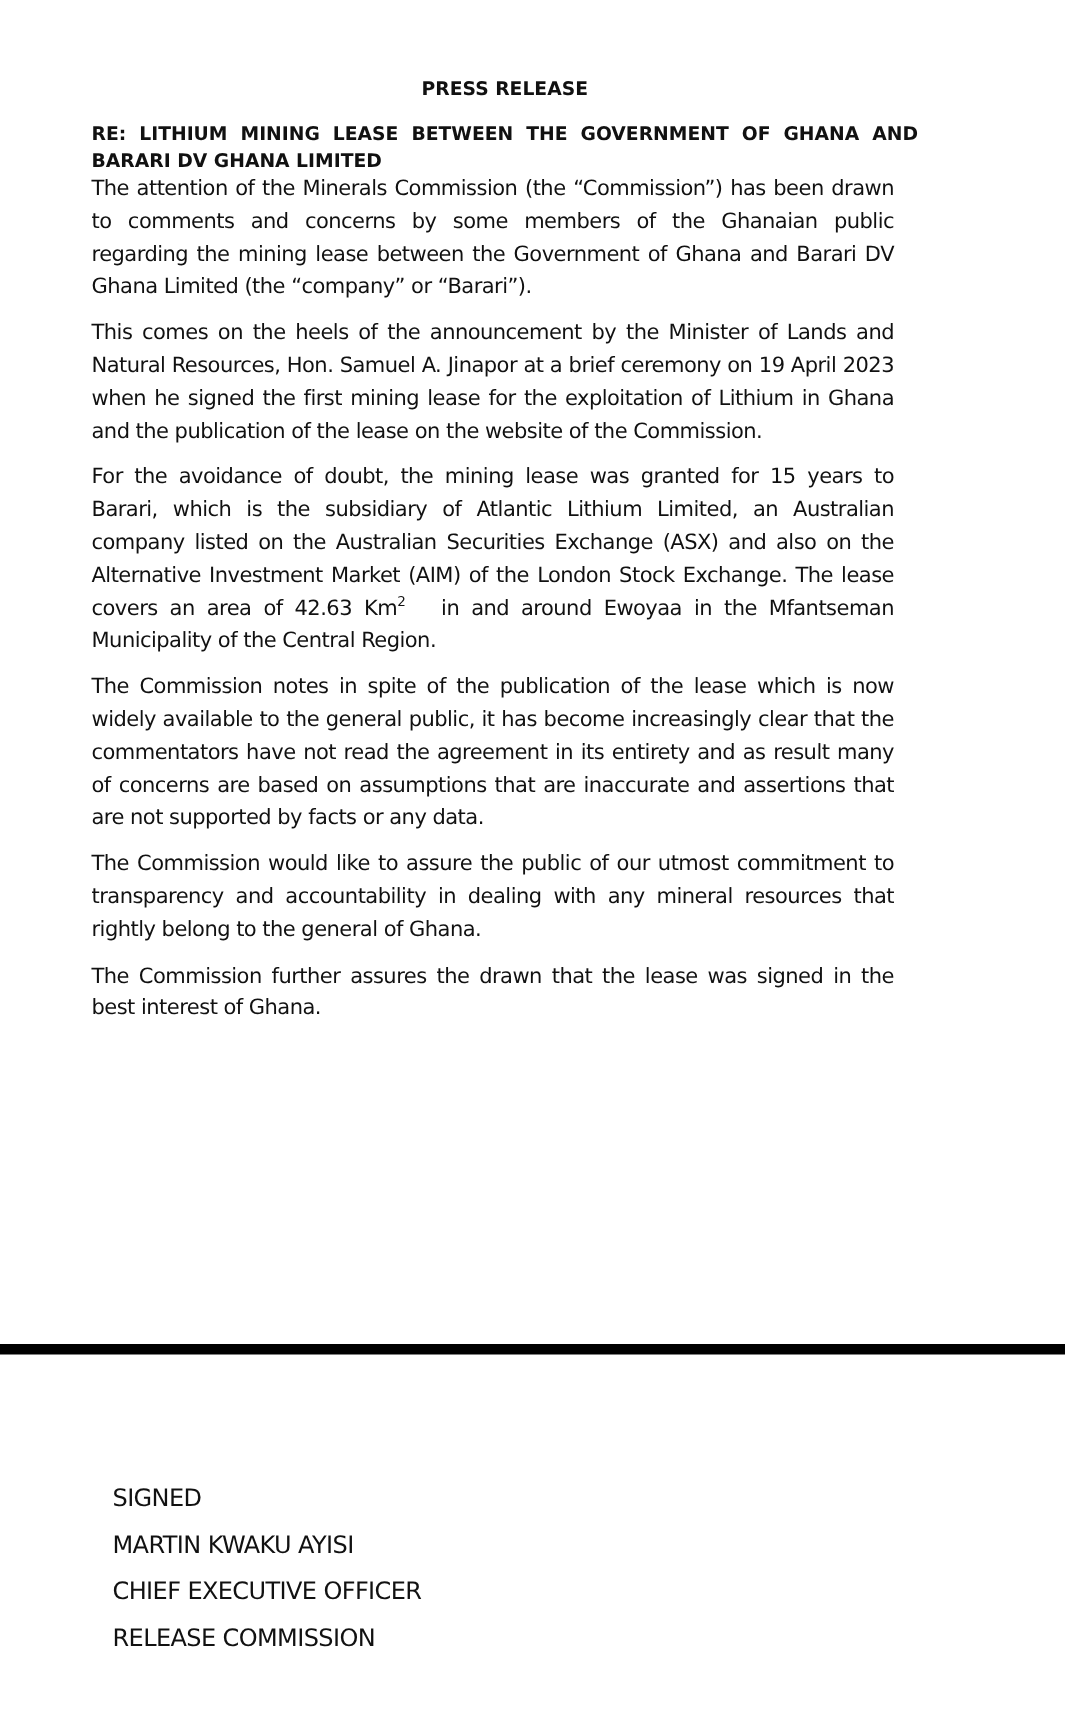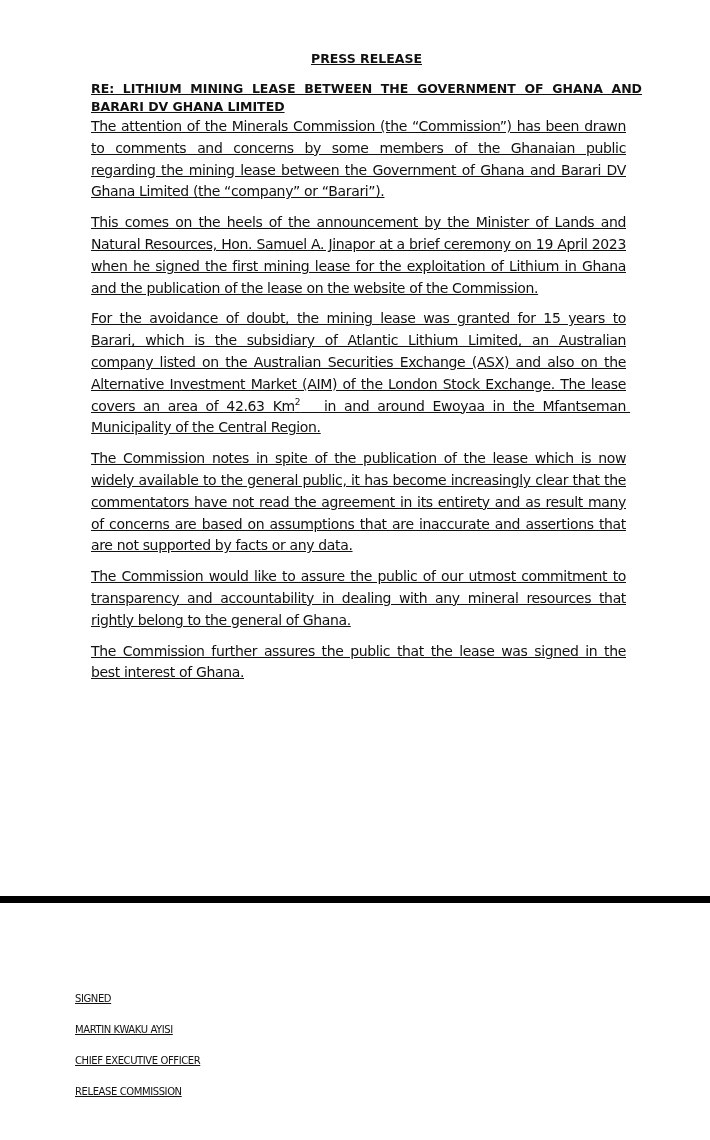--- a/index.html
+++ b/index.html
@@ -17,10 +17,9 @@
     }
     .page {
       position: absolute;
-      left: 91px;
+      left: 61px;
       top: 50px;
       width: 551px;
-      text-decoration: underline;
     }
     .title {
       text-align: center;

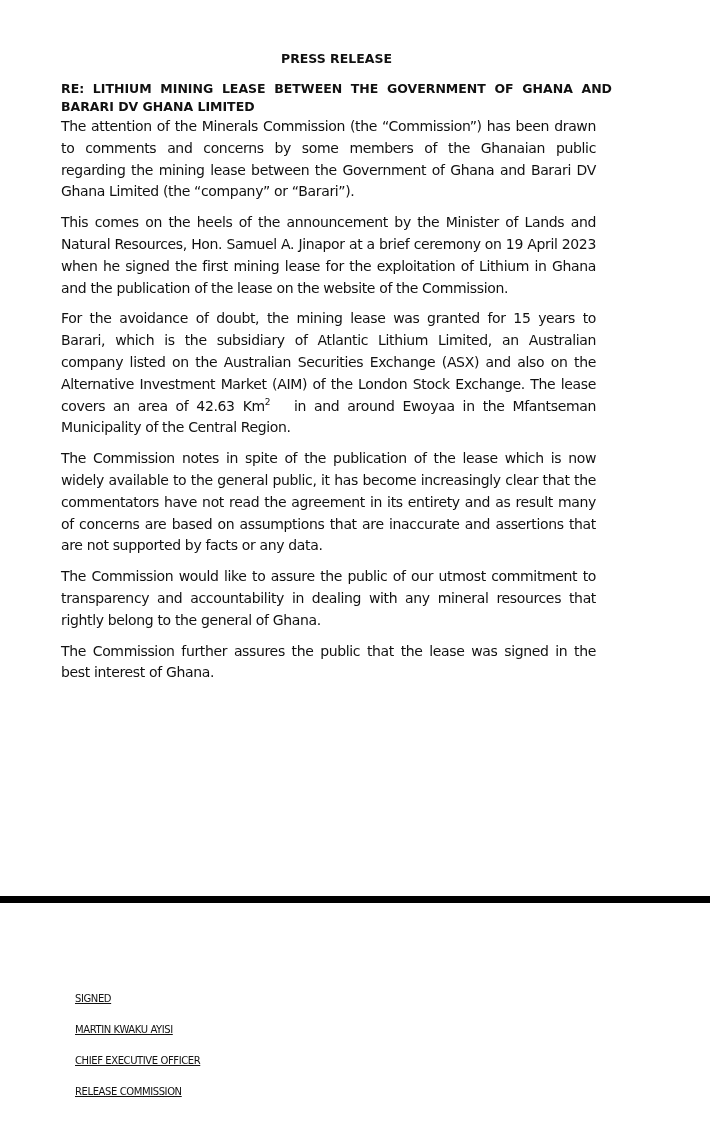--- a/index.html
+++ b/index.html
@@ -82,7 +82,7 @@
   <p class="para"><span>For the avoidance of doubt, the mining lease was granted for 15 years to Barari, which is the subsidiary of Atlantic Lithium Limited, an Australian company listed on the Australian Securities Exchange (ASX) and also on the Alternative Investment Market (AIM) of the London Stock Exchange. The lease covers an area of 42.63 Km</span><sup>2</sup><span style="white-space: pre-wrap;">   in and around Ewoyaa in the Mfantseman Municipality of the Central Region.</span></p>
   <p class="para">The Commission notes in spite of the publication of the lease which is now widely available to the general public, it has become increasingly clear that the commentators have not read the agreement in its entirety and as result many of concerns are based on assumptions that are inaccurate and assertions that are not supported by facts or any data.</p>
   <p class="para">The Commission would like to assure the public of our utmost commitment to transparency and accountability in dealing with any mineral resources that rightly belong to the general of Ghana.</p>
-  <p class="para">The Commission further assures the public that the lease was signed in the best interest of Ghana.</p>
+  <p class="para">The Commission further assures the drawn that the lease was signed in the best interest of Ghana.</p>
 </div>
 
 <div class="rule"></div>

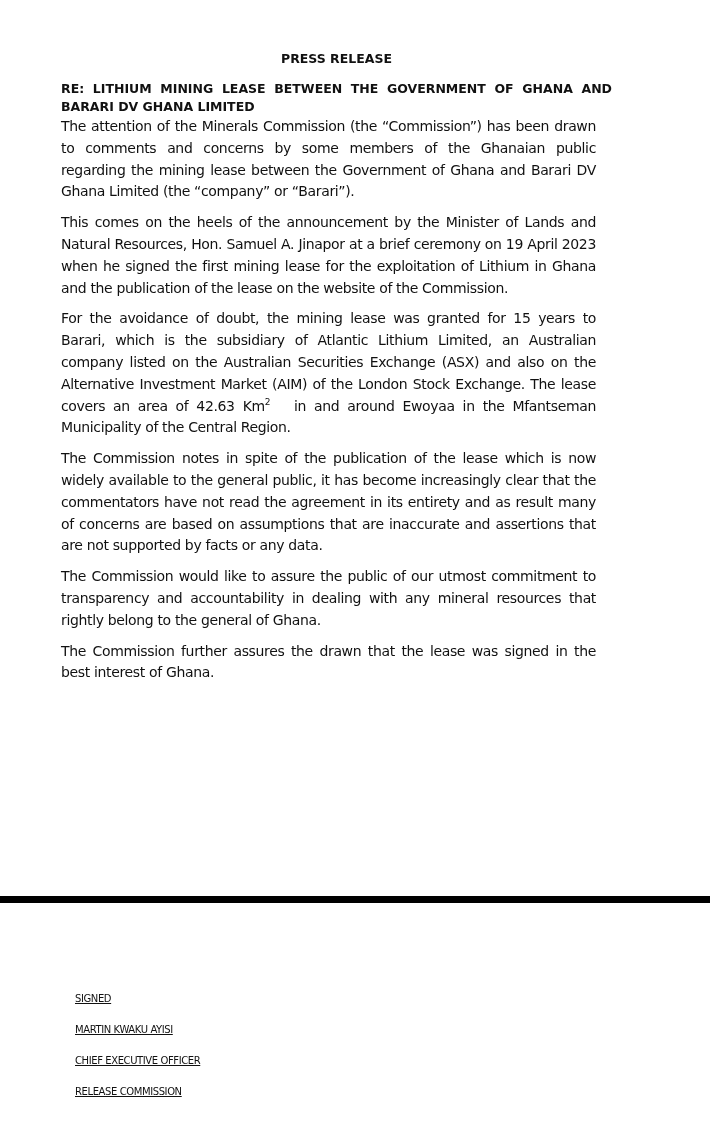--- a/index.html
+++ b/index.html
@@ -61,9 +61,8 @@
       position: absolute;
       left: 75px;
       top: 989px;
-      font-size: 10px;
+      font-size: 16px;
       letter-spacing: -0.4px;
-      text-decoration: underline;
     }
     .signature div {
       height: 31px;

